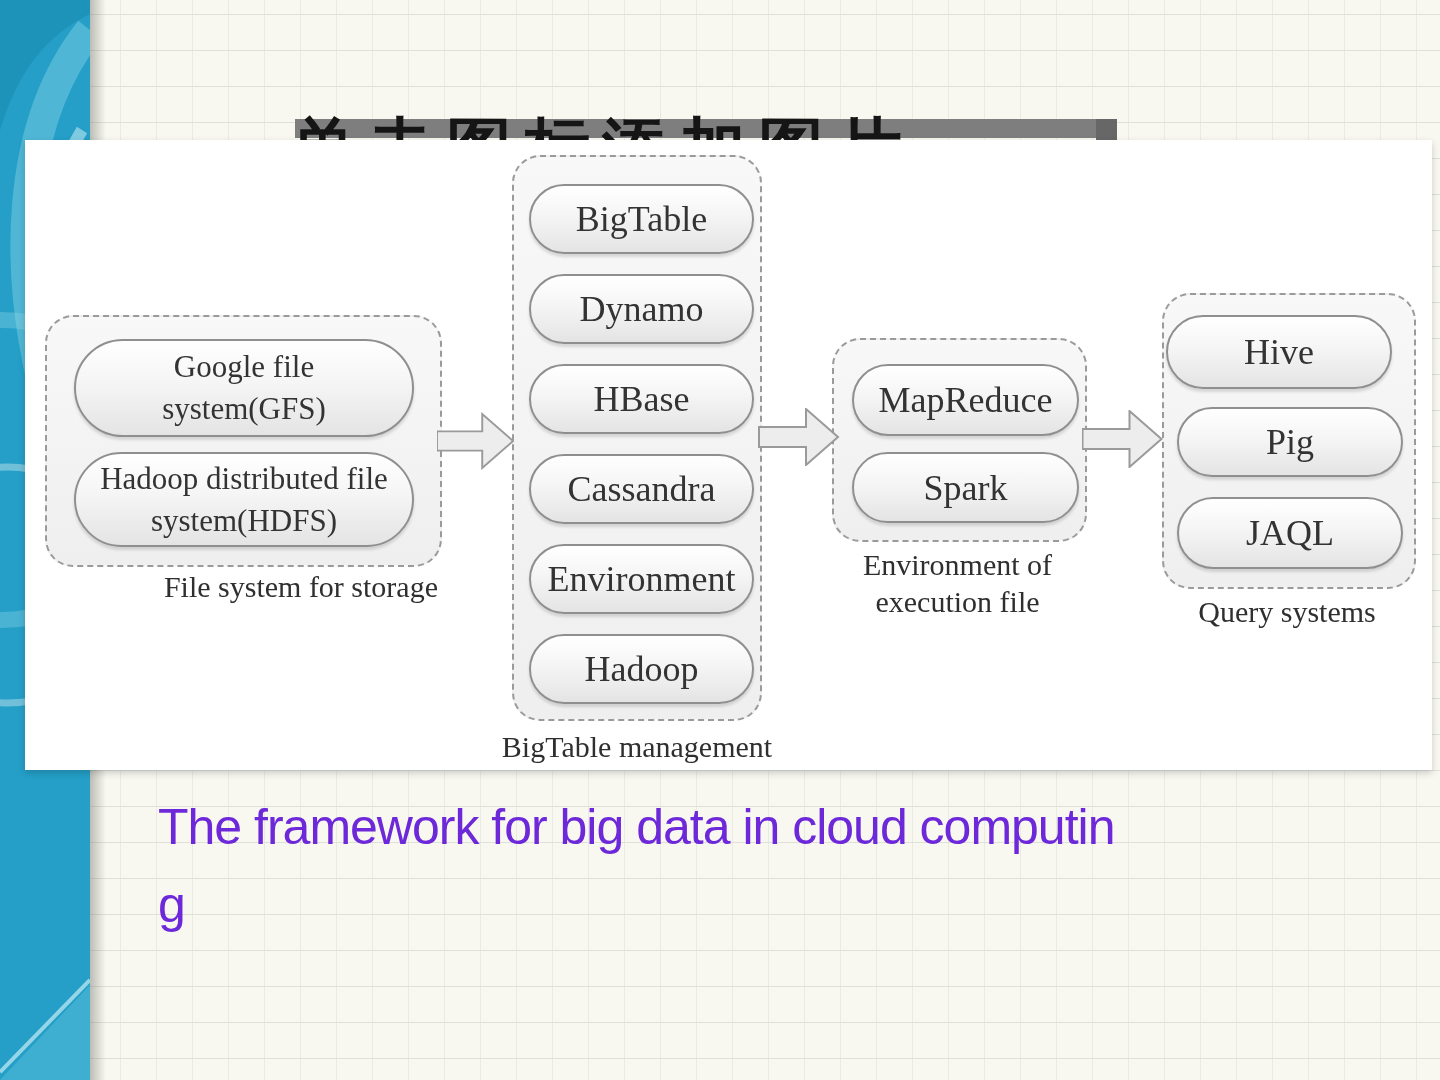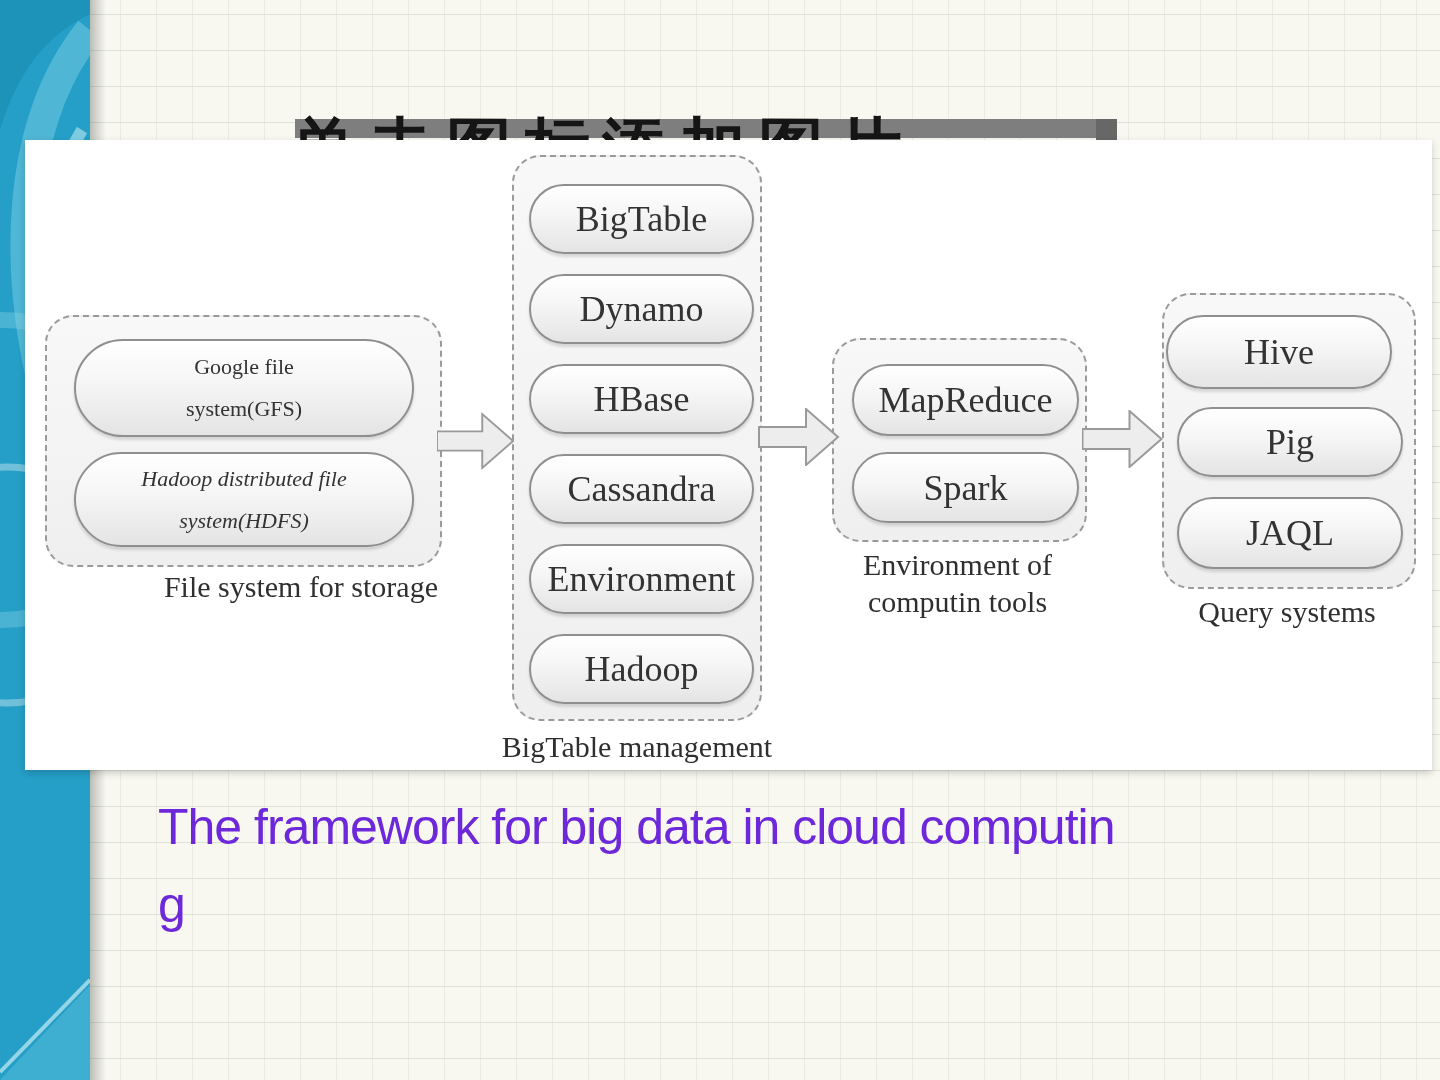--- a/index.html
+++ b/index.html
@@ -39,7 +39,7 @@
     display:flex;flex-direction:column;align-items:center;justify-content:center;
     font-family:"Liberation Serif",serif;color:#333;text-align:center;}
   .pill span{display:block;}
-  .g1 .pill{font-size:22px;line-height:42px;}
+  .g1 .pill{font-size:31px;line-height:42px;}
   .g2 .pill,.g3 .pill,.g4 .pill{font-size:36px;line-height:32px;}
 
   .group-label{position:absolute;z-index:6;text-align:center;

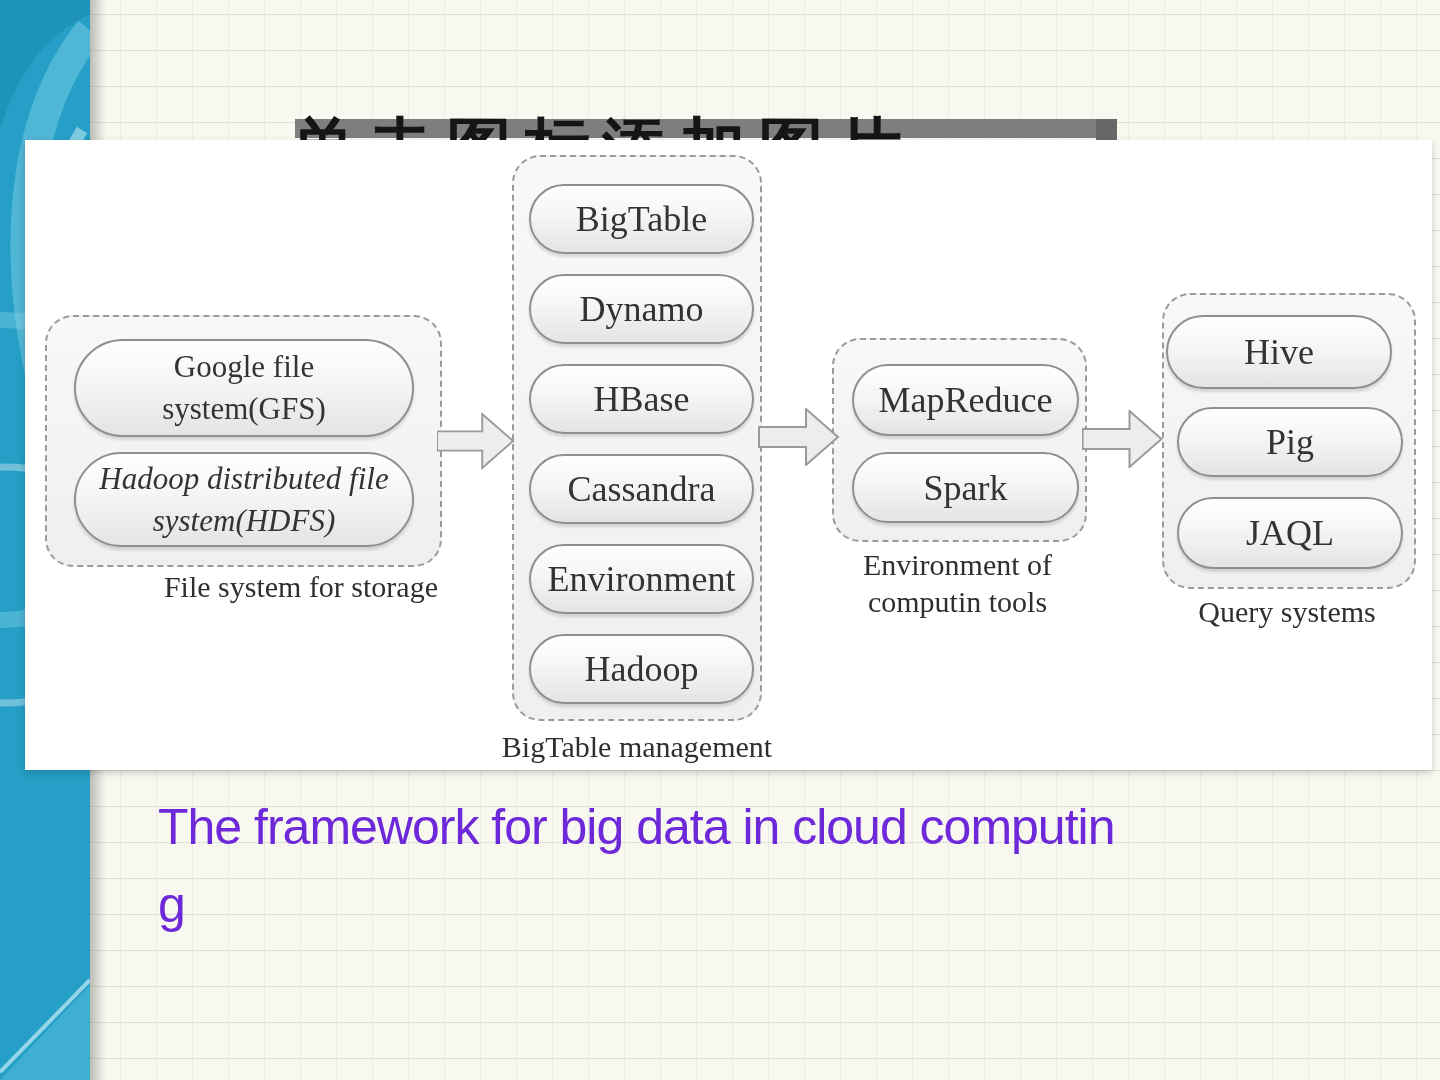--- a/index.html
+++ b/index.html
@@ -86,7 +86,7 @@
         <span>Google file</span>
         <span>system(GFS)</span>
       </div>
-      <div class="pill" style="left:27px;top:135px;width:336px;height:91px;font-style:italic;">
+      <div class="pill" style="left:27px;top:135px;width:336px;height:91px;">
         <span>Hadoop distributed file</span>
         <span>system(HDFS)</span>
       </div>

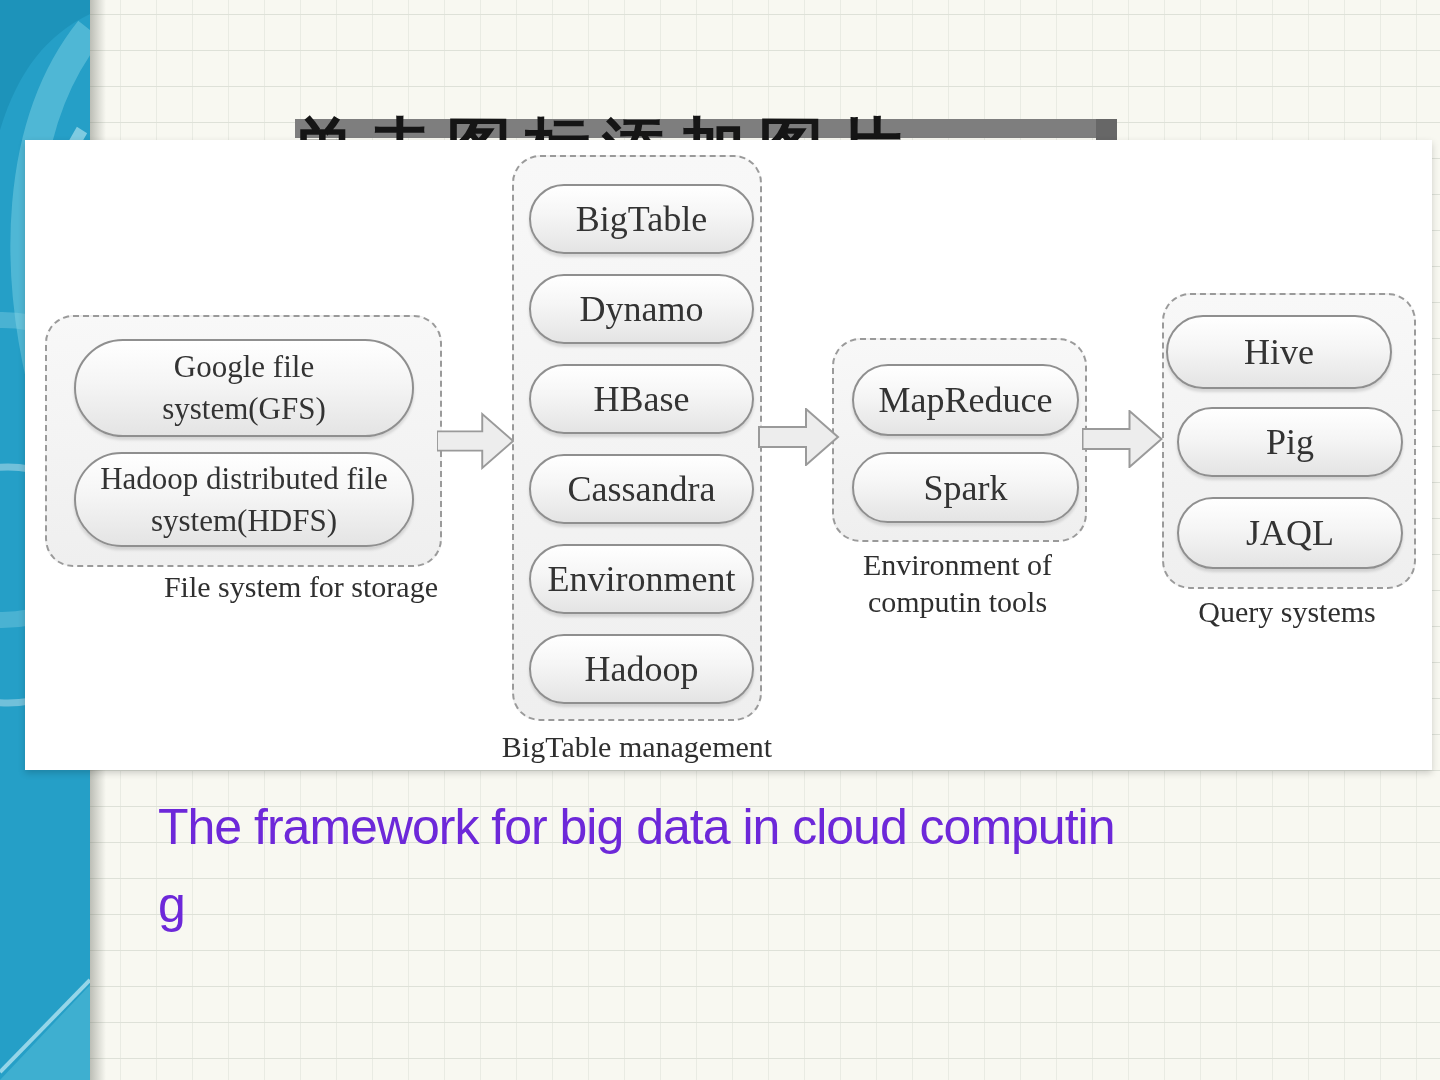--- a/index.html
+++ b/index.html
@@ -133,7 +133,7 @@
     </div>
     <div class="group-label" style="left:807px;top:406px;width:251px;">
       <span style="display:block;">Environment of</span>
-      <span style="display:block;">computin tools</span>
+      <span style="display:block;">execution file</span>
     </div>
 
     <svg class="flow-arrow" style="left:1057px;top:270px;" width="81" height="58" viewBox="0 0 80 58">

